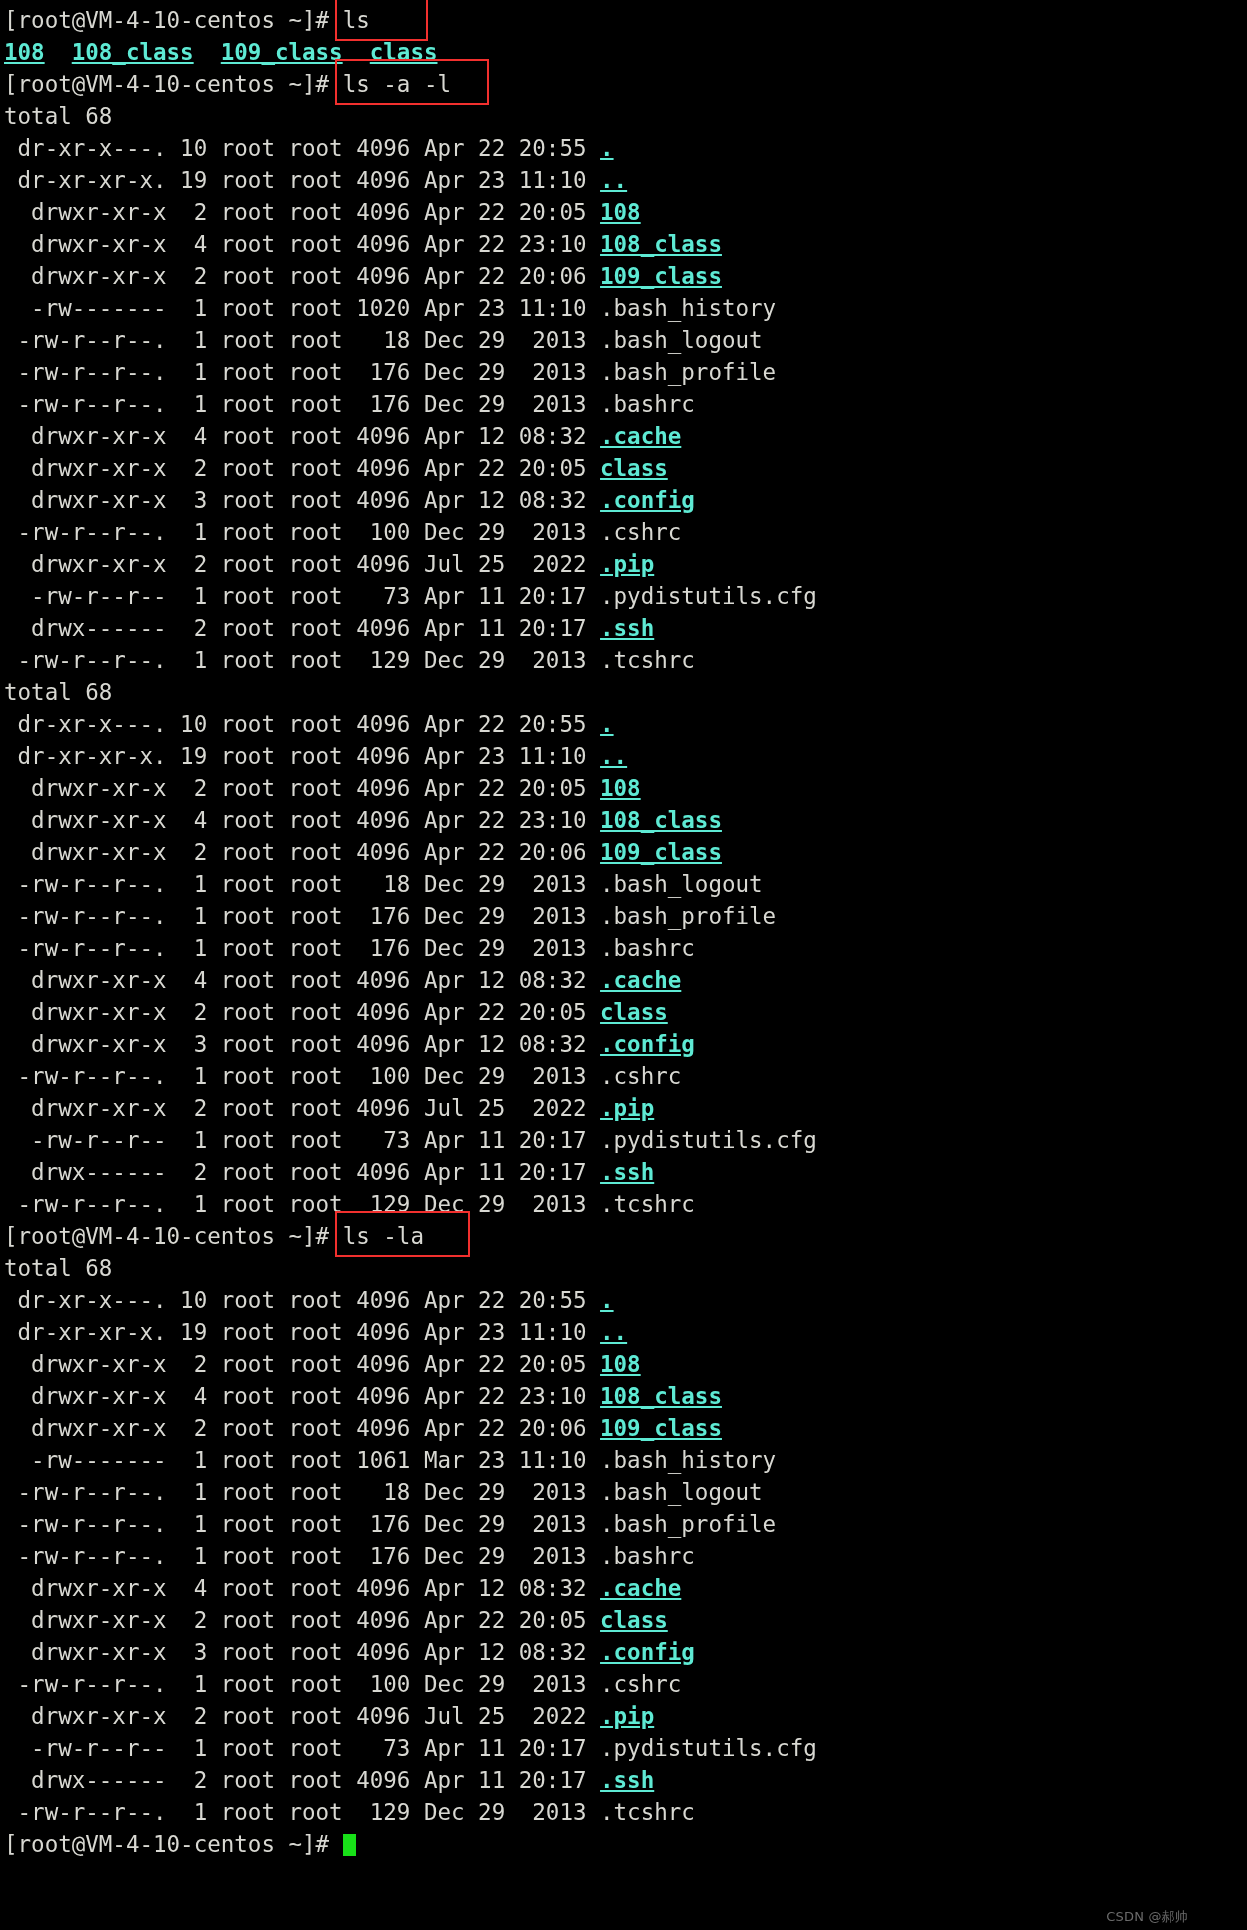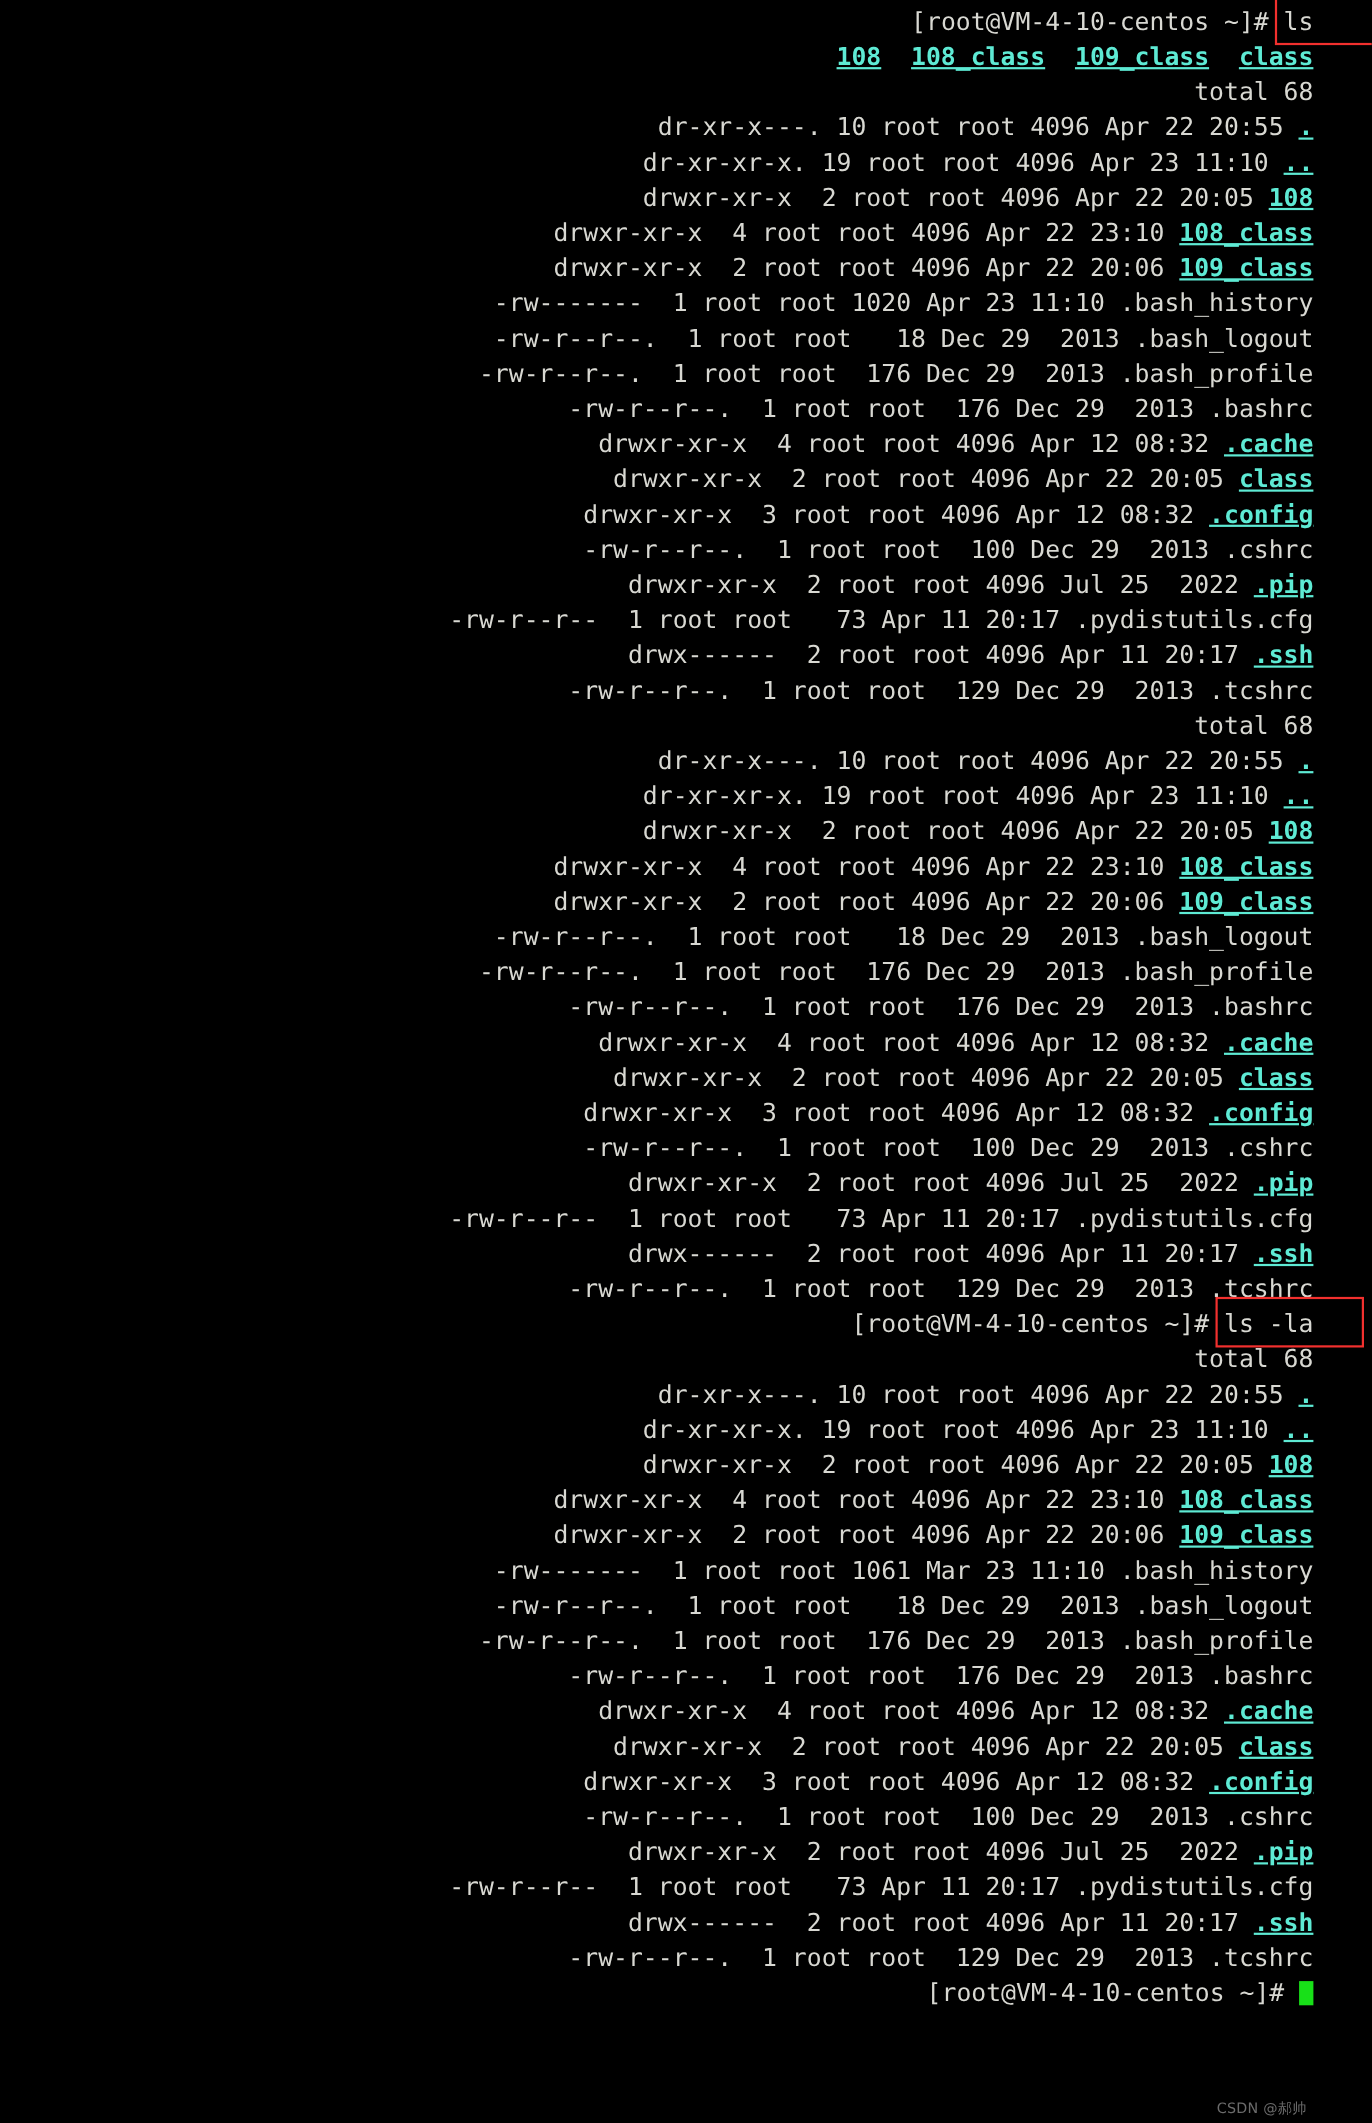--- a/index.html
+++ b/index.html
@@ -20,7 +20,6 @@
     background: #000000;
     padding: 4px 0 0 4px;
     box-sizing: border-box;
-    text-align: right;
   }
   .line {
     font-size: 22.5px;

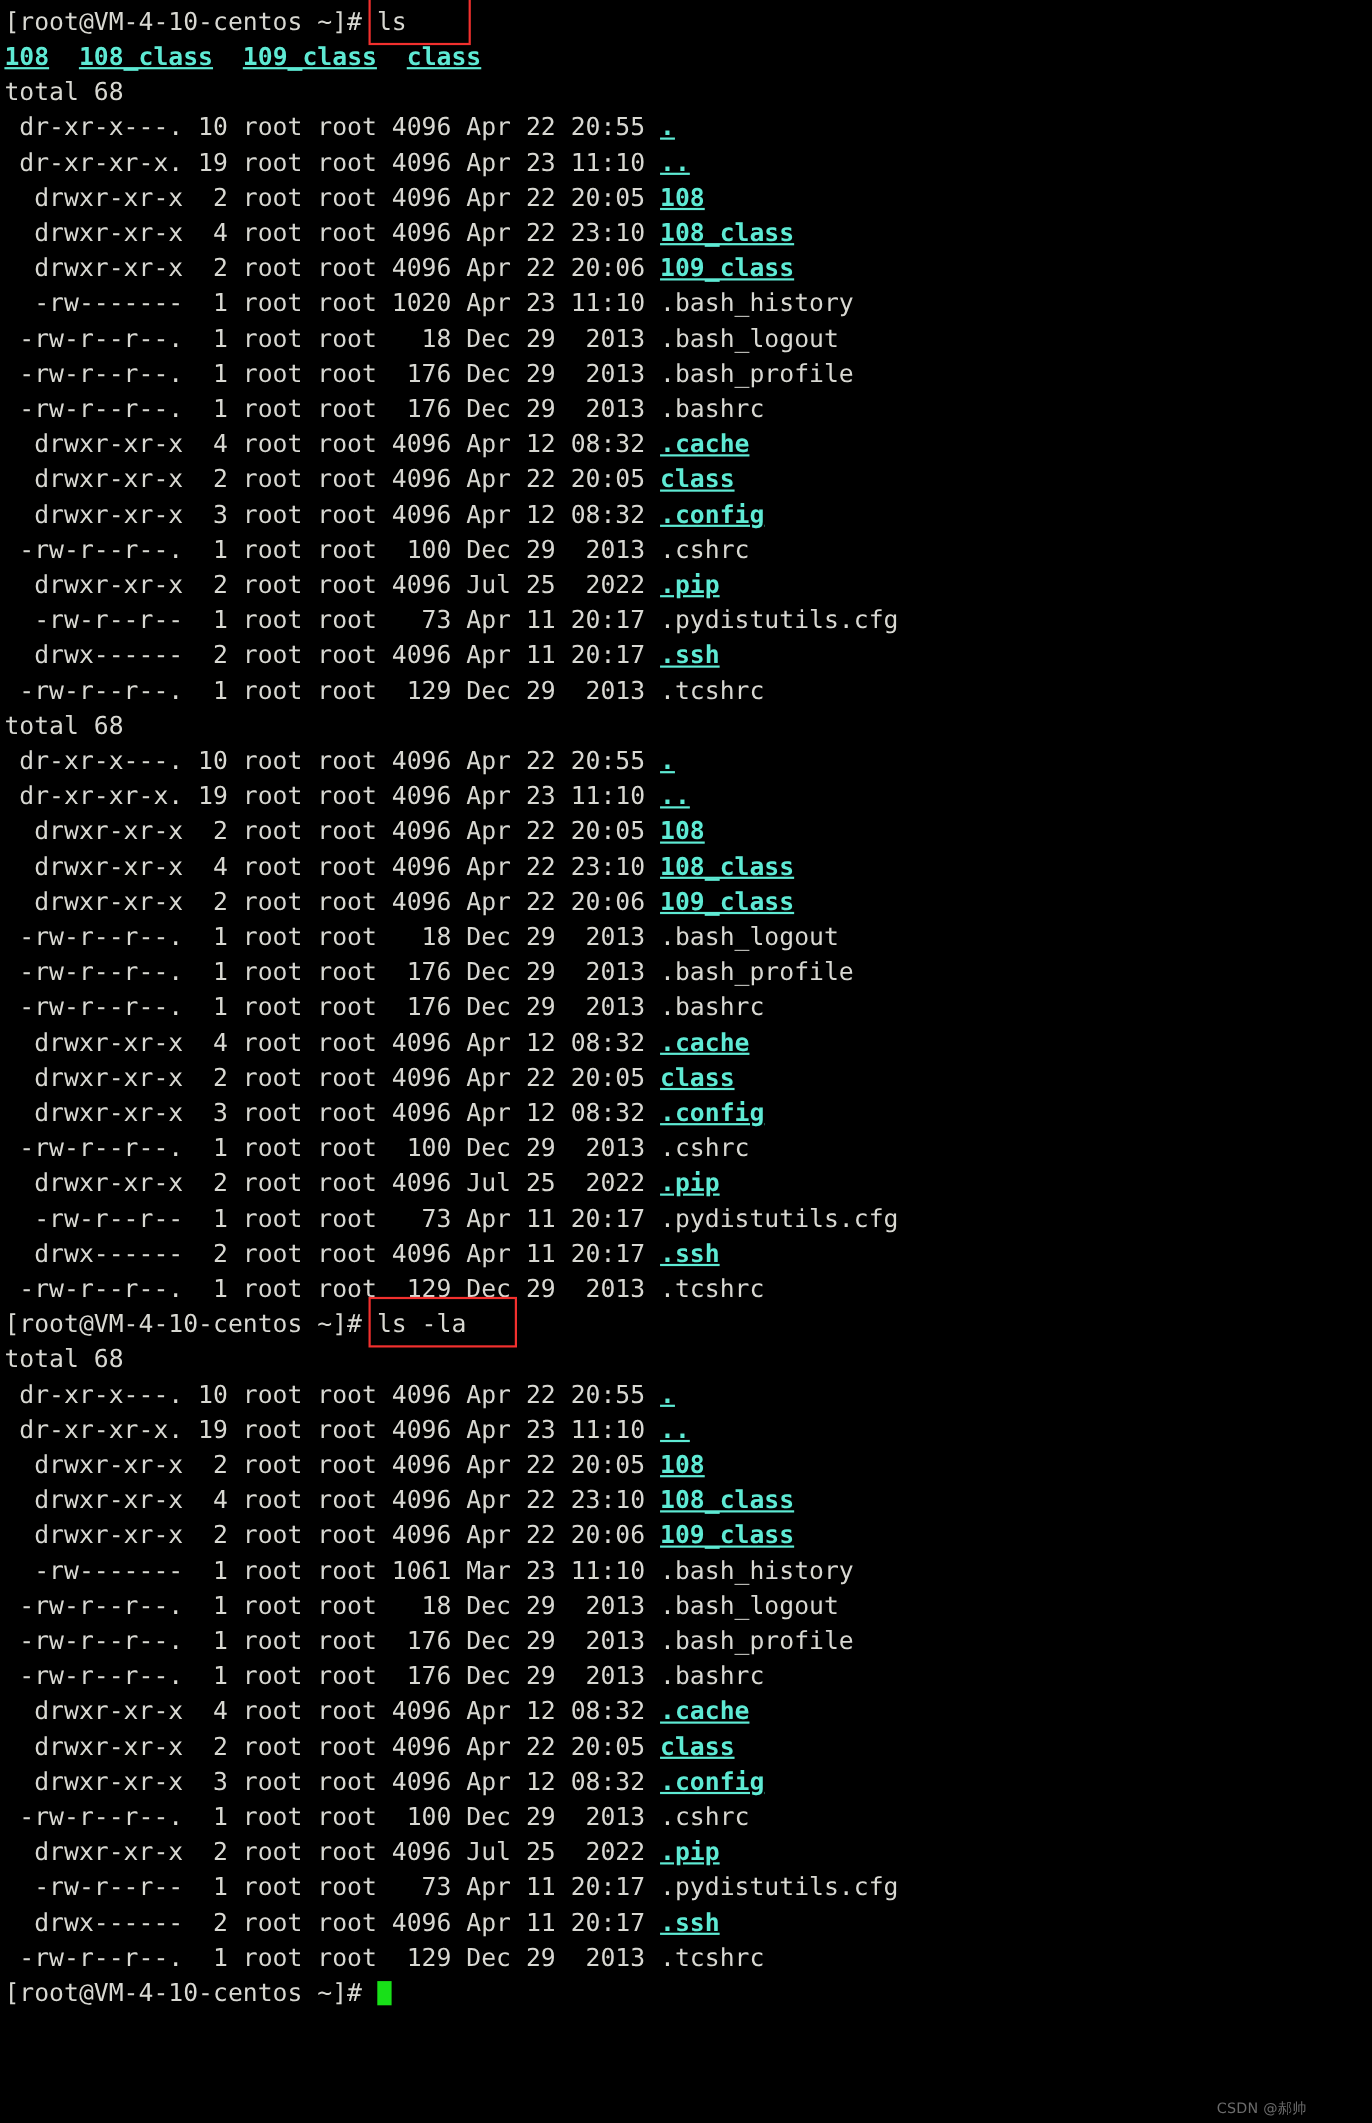--- a/index.html
+++ b/index.html
@@ -78,6 +78,7 @@
   <div id="terminal-content">
       <div class="line"><span class="prompt">[root@VM-4-10-centos ~]# </span><span class="cmd boxed box-ls">ls</span></div>
       <div class="line"><span class="dircolor">108</span><span class="plain">  </span><span class="dircolor">108_class</span><span class="plain">  </span><span class="dircolor">109_class</span><span class="plain">  </span><span class="dircolor">class</span></div>
+      <div class="line"><span class="prompt">[root@VM-4-10-centos ~]# </span><span class="cmd boxed box-lsal-space">ls -a -l</span></div>
       <div class="line">total 68</div>
       <div class="line"><span class="plain"> dr-xr-x---. 10 root root 4096 Apr 22 20:55 </span><span class="dircolor">.</span></div>
       <div class="line"><span class="plain"> dr-xr-xr-x. 19 root root 4096 Apr 23 11:10 </span><span class="dircolor">..</span></div>

